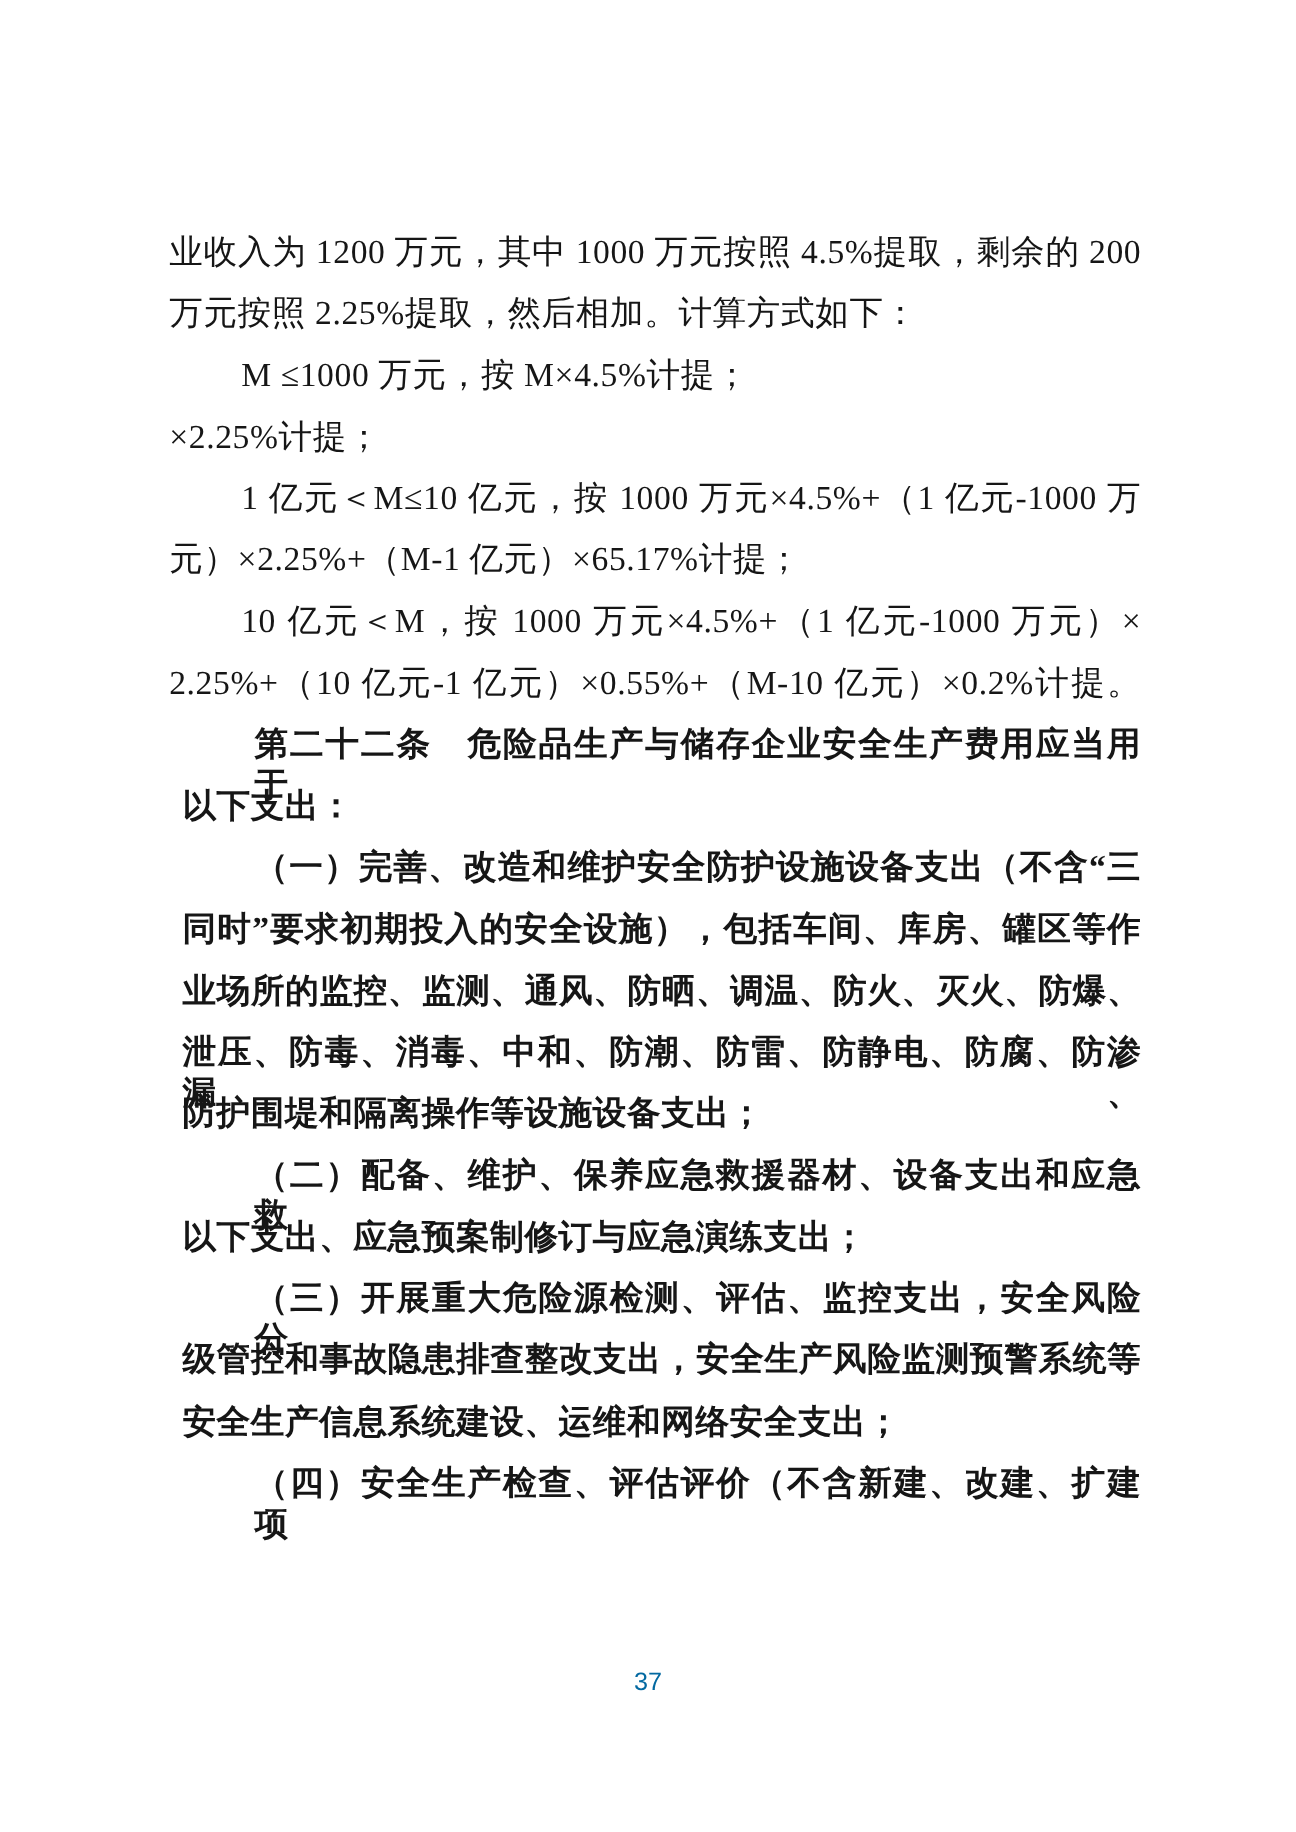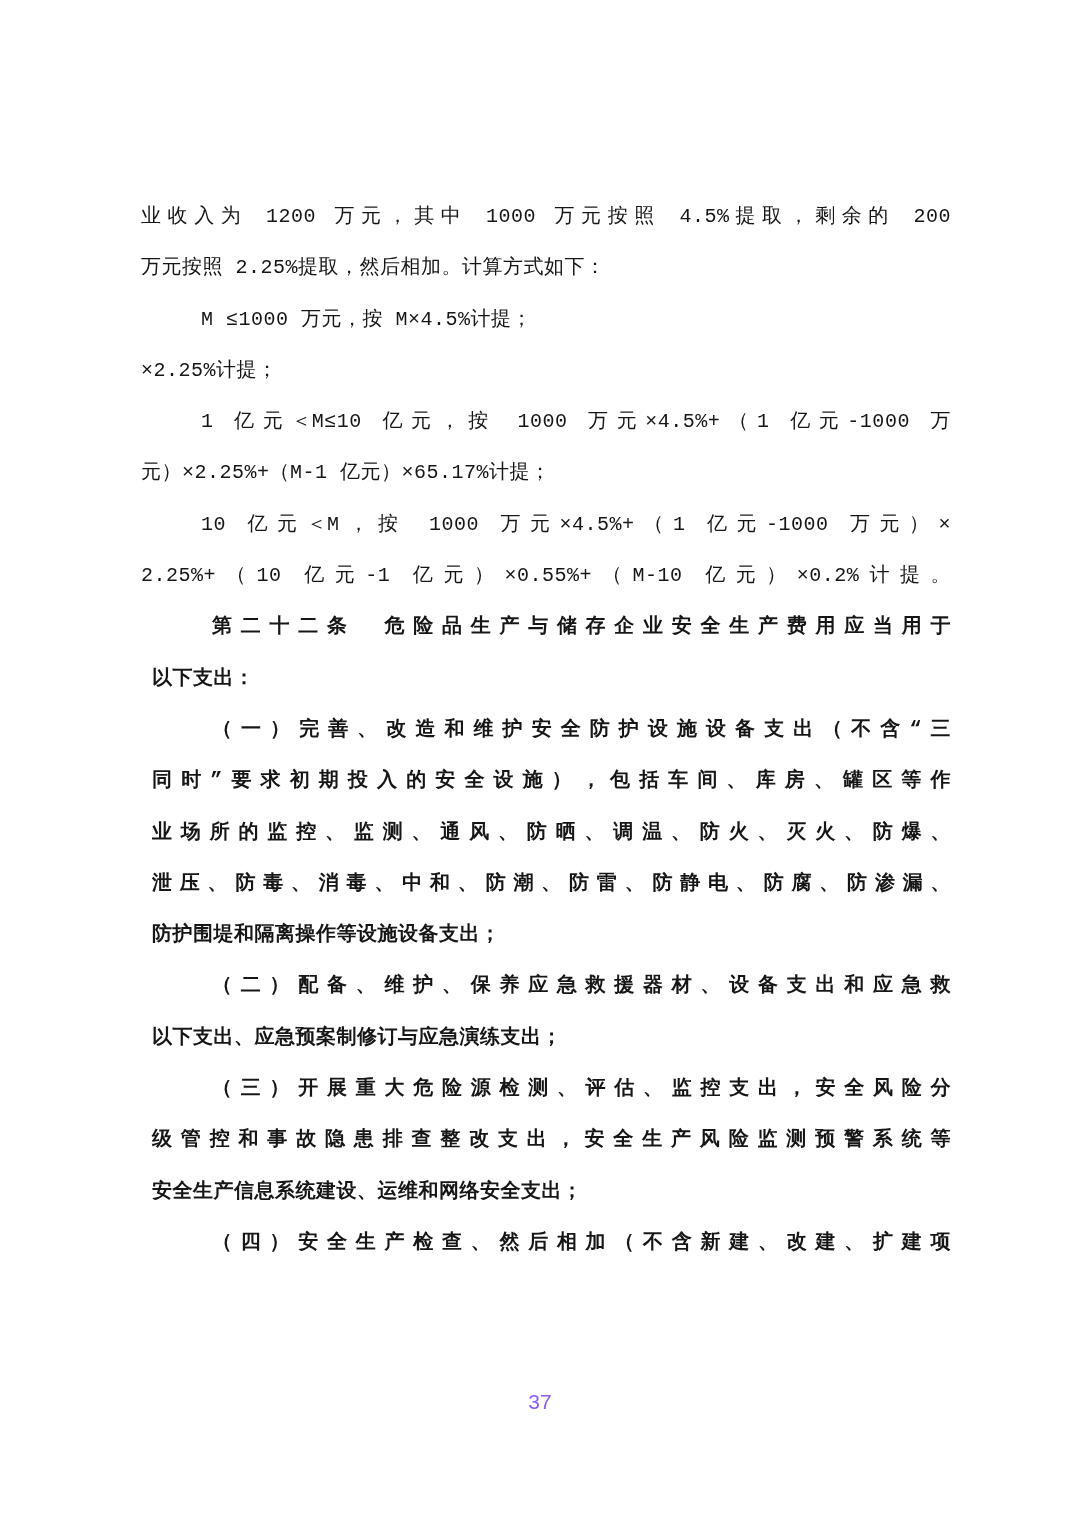--- a/index.html
+++ b/index.html
@@ -24,12 +24,11 @@
   }
   .line {
     height: 51.3px;
-    line-height: 46px;
-    font-size: 20px;
+    line-height: 34px;
+    font-size: 28px;
     white-space: nowrap;
     overflow: visible;
     letter-spacing: 0.5px;
-    font-family: Liberation Mono, monospace;
   }
   .line.b { font-weight: bold; margin-left: 11px; }
   .line.ind { padding-left: 60px; }

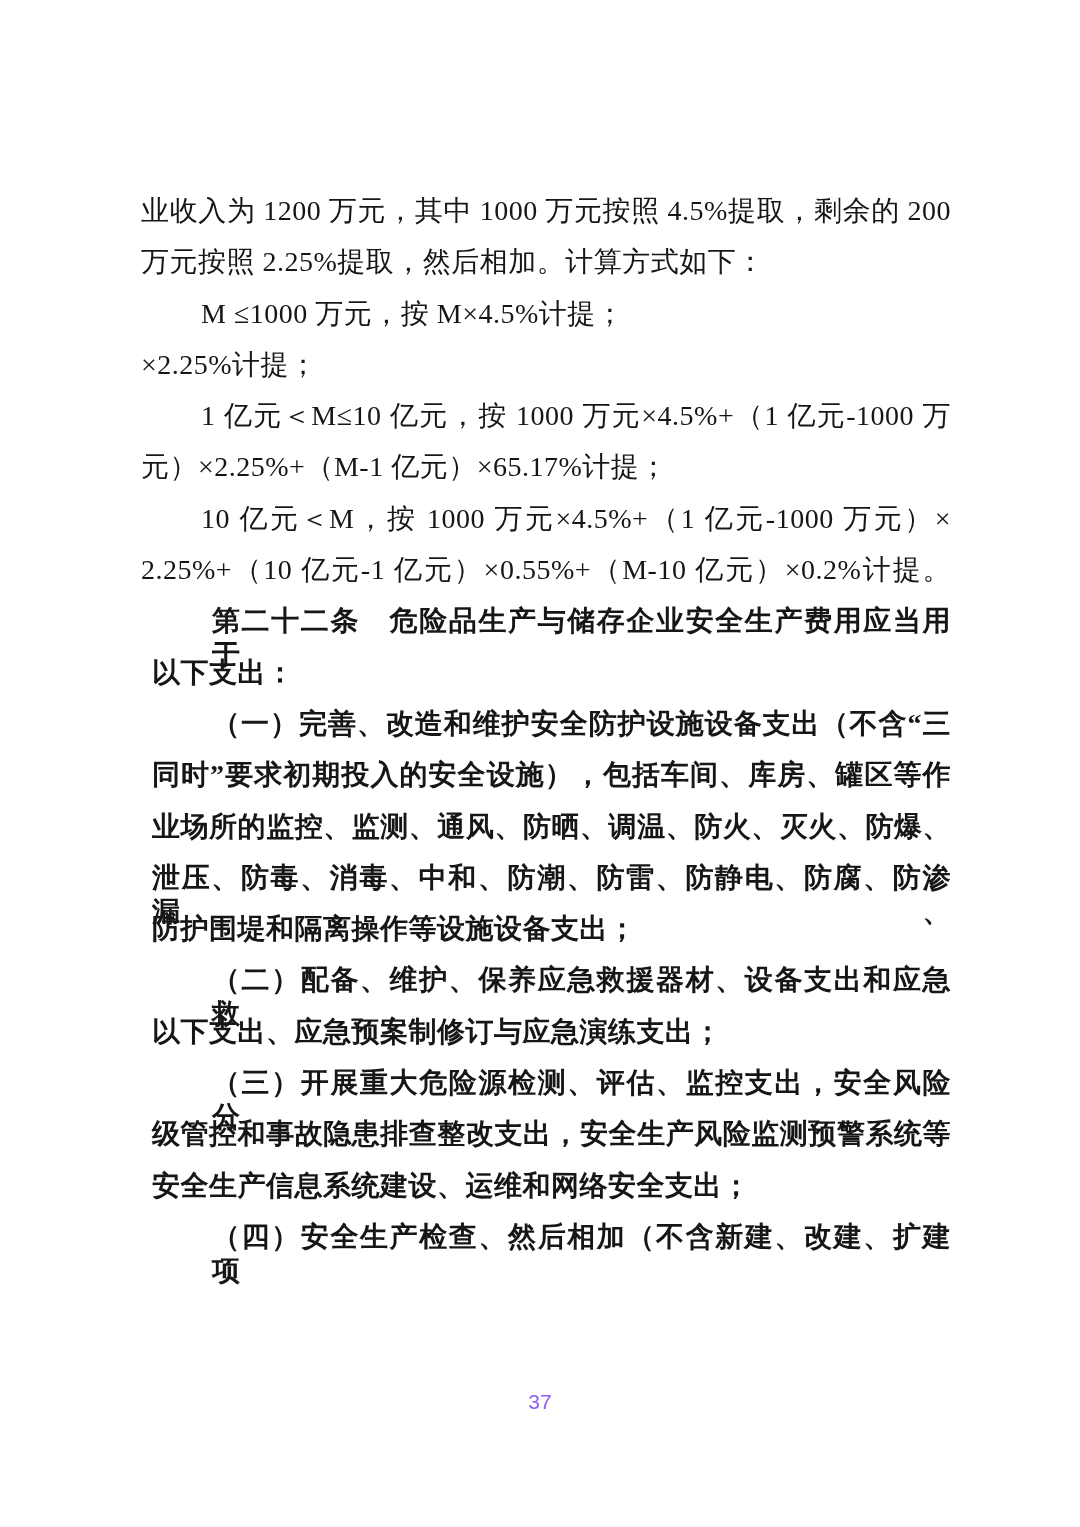--- a/index.html
+++ b/index.html
@@ -73,7 +73,7 @@
       <div class="line b ind j">（三）开展重大危险源检测、评估、监控支出，安全风险分</div>
       <div class="line b j">级管控和事故隐患排查整改支出，安全生产风险监测预警系统等</div>
       <div class="line b">安全生产信息系统建设、运维和网络安全支出；</div>
-      <div class="line b ind j">（四）安全生产检查、然后相加（不含新建、改建、扩建项</div>
+      <div class="line b ind j">（四）安全生产检查、评估评价（不含新建、改建、扩建项</div>
     </div>
   <div class="page-number">37</div>
 </div>

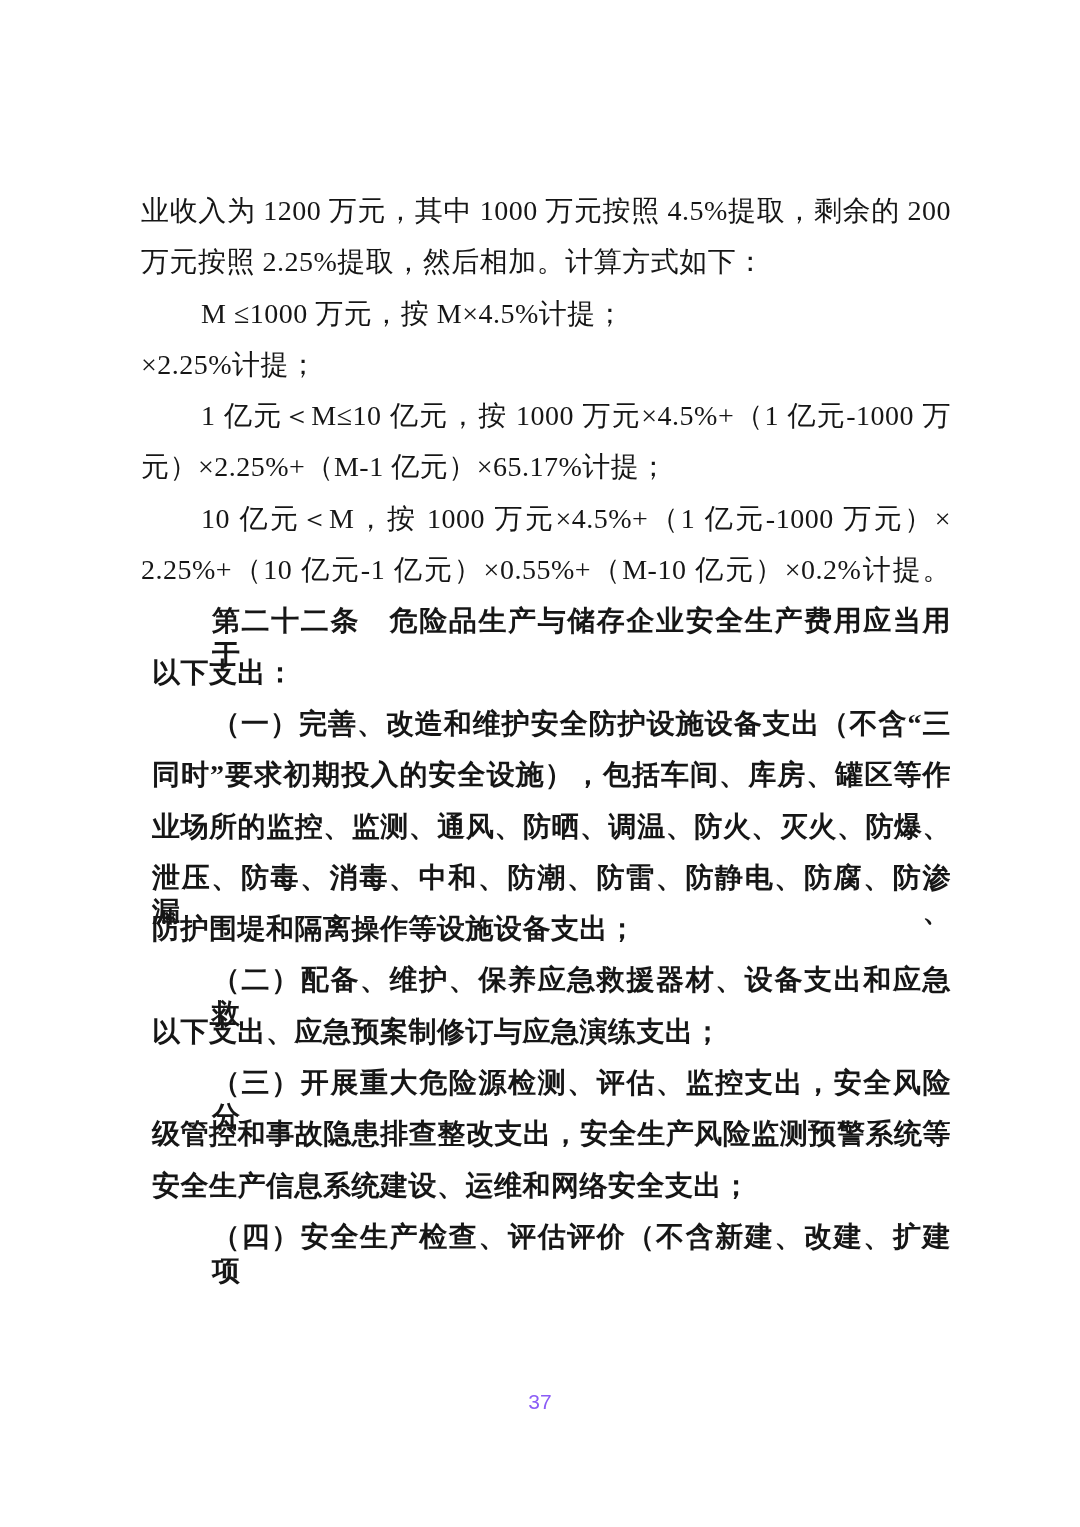--- a/index.html
+++ b/index.html
@@ -45,7 +45,7 @@
     text-align: center;
     font-family: "Liberation Sans", "DejaVu Sans", sans-serif;
     font-size: 21px;
-    color: #8b5cf6;
+    color: #0369a1;
   }
 </style>
 </head>

